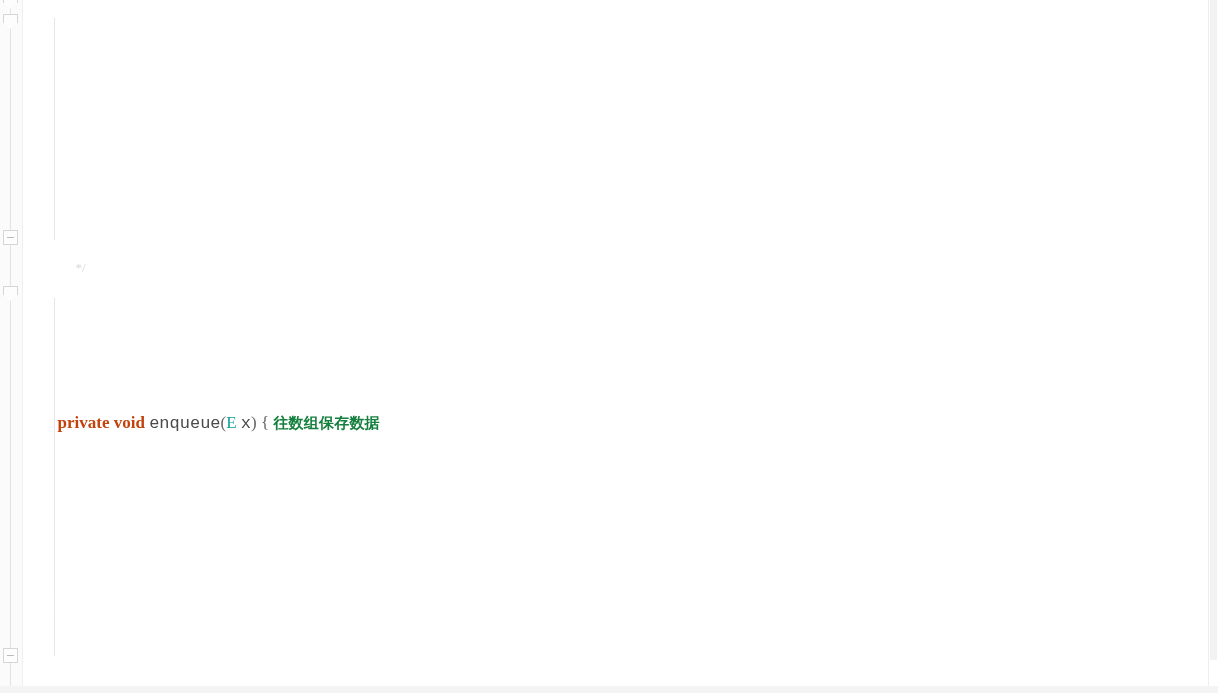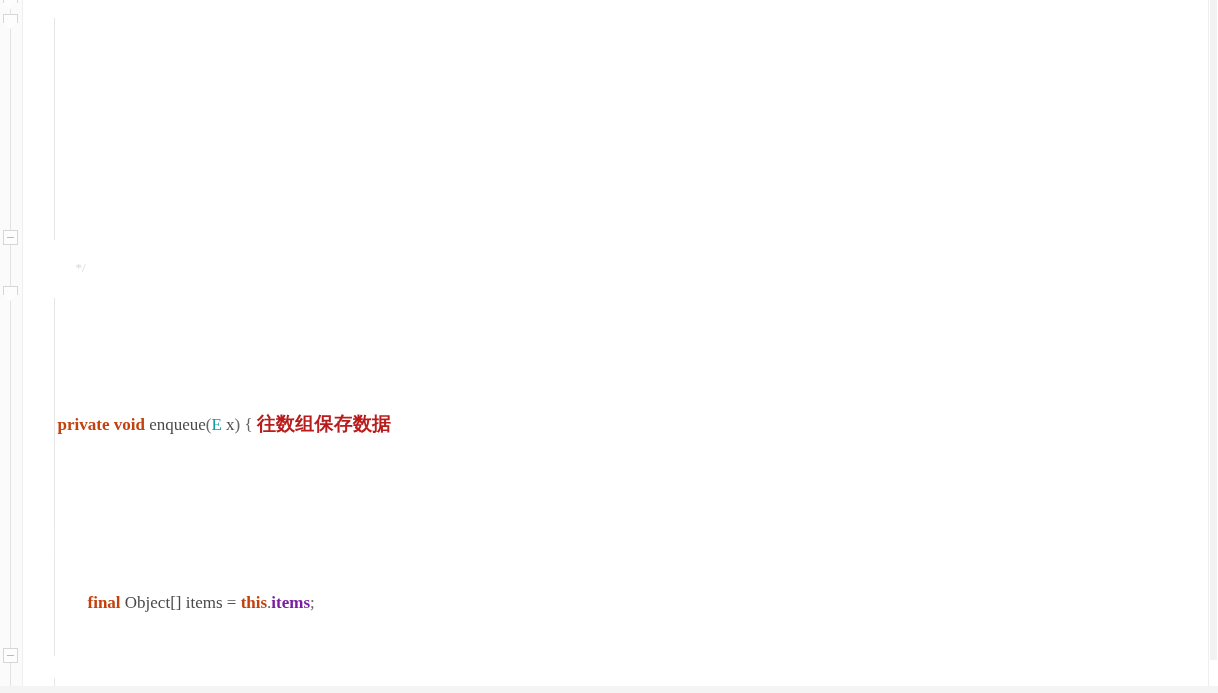--- a/index.html
+++ b/index.html
@@ -160,7 +160,7 @@
 
   
   .kw      { color: #c2410c; font-weight: bold; }       
-  .typ     { color: #4a4a4a; }                           
+  .typ     { color: #4a4a4a; font-family: Liberation Mono, monospace; }                           
   .gen     { color: #0f9e9e; }                           
   .fld     { color: #7a1ea1; font-weight: bold; }        
   .punc    { color: #666666; }

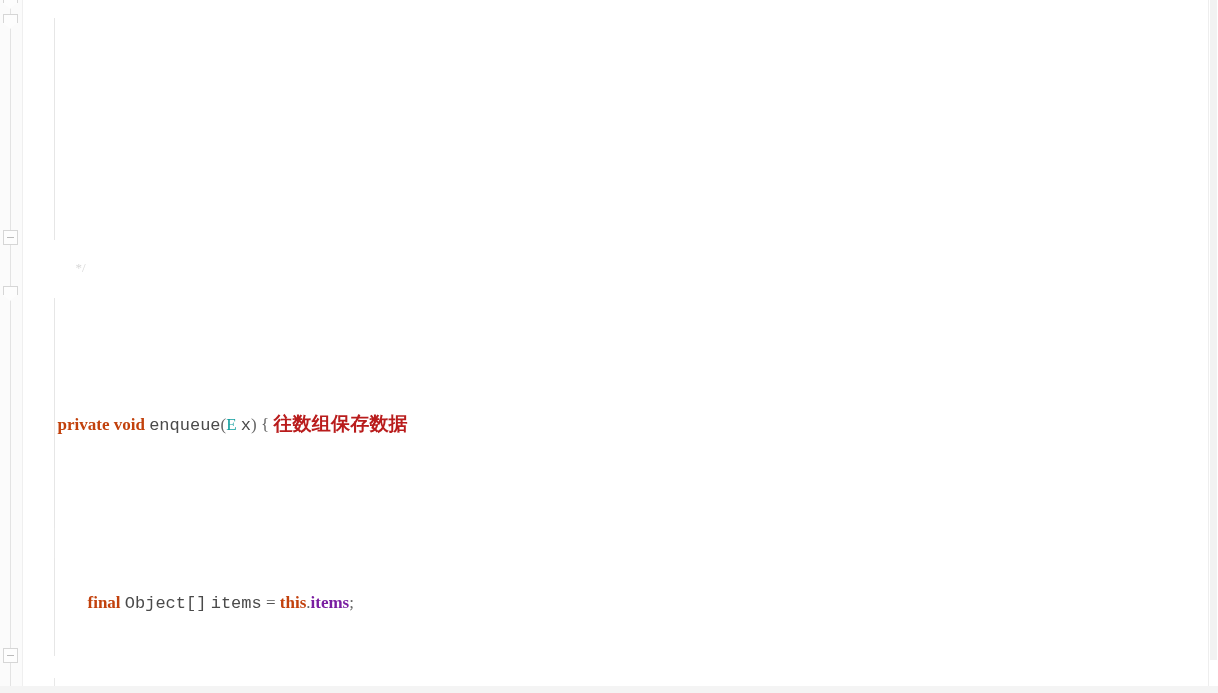--- a/index.html
+++ b/index.html
@@ -169,9 +169,9 @@
 
   
   .note {
-    color: #b91c1c;
+    color: #15803d;
     font-family: "DejaVu Sans", "Liberation Sans", sans-serif;
-    font-size: 19px;
+    font-size: 15px;
     font-weight: bold;
     letter-spacing: 0.2px;
   }

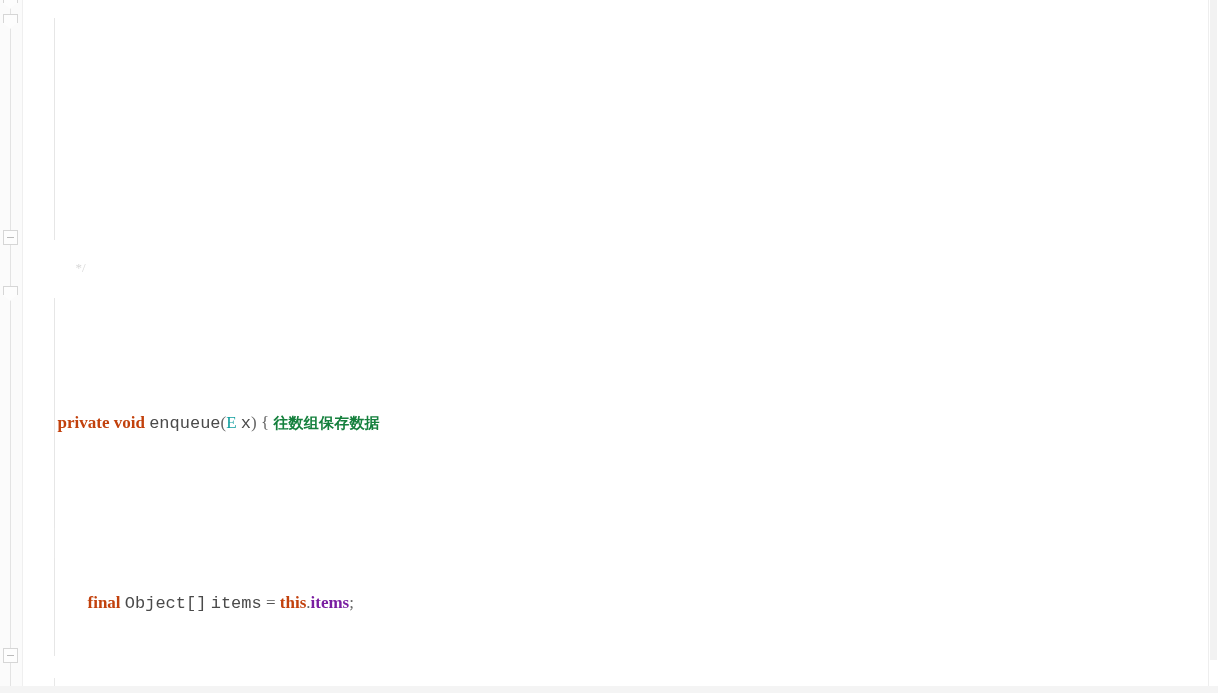--- a/index.html
+++ b/index.html
@@ -208,10 +208,6 @@
     </div>
 
     
-    <div class="line">
-      <span class="guide g1"></span>
-      <span style="margin-left:30px;"></span><span class="kw">final</span>&nbsp;<span class="typ">Object[]</span>&nbsp;<span class="typ">items</span>&nbsp;<span class="op">=</span>&nbsp;<span class="kw">this</span><span class="punc">.</span><span class="fld">items</span><span class="punc">;</span>
-    </div>
 
     
     <div class="line">

